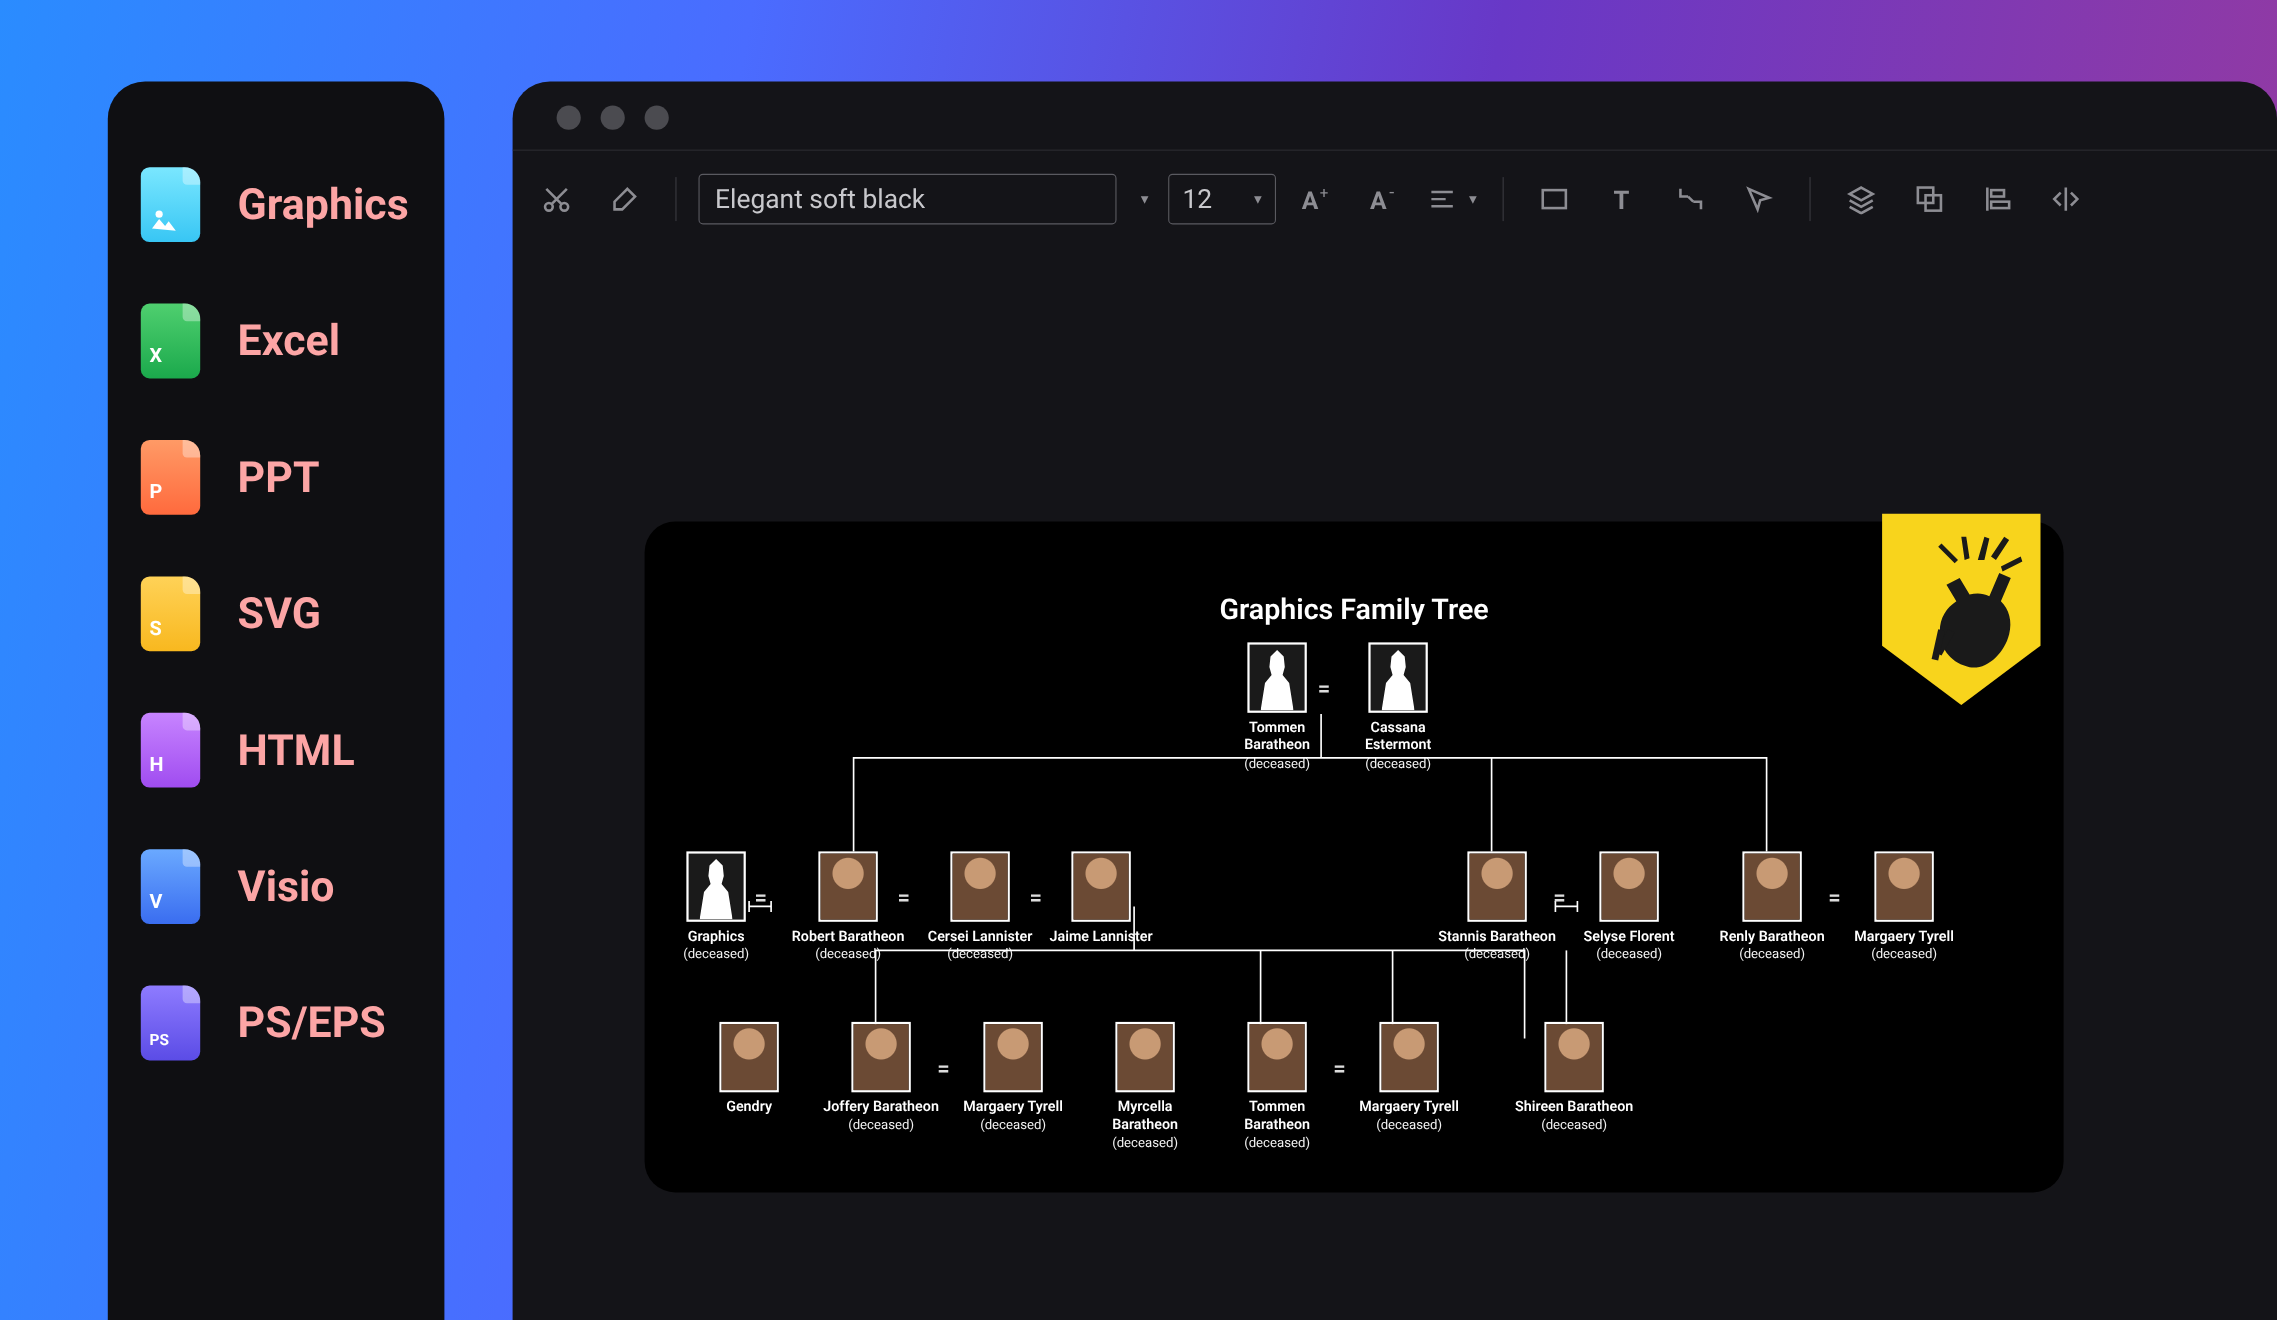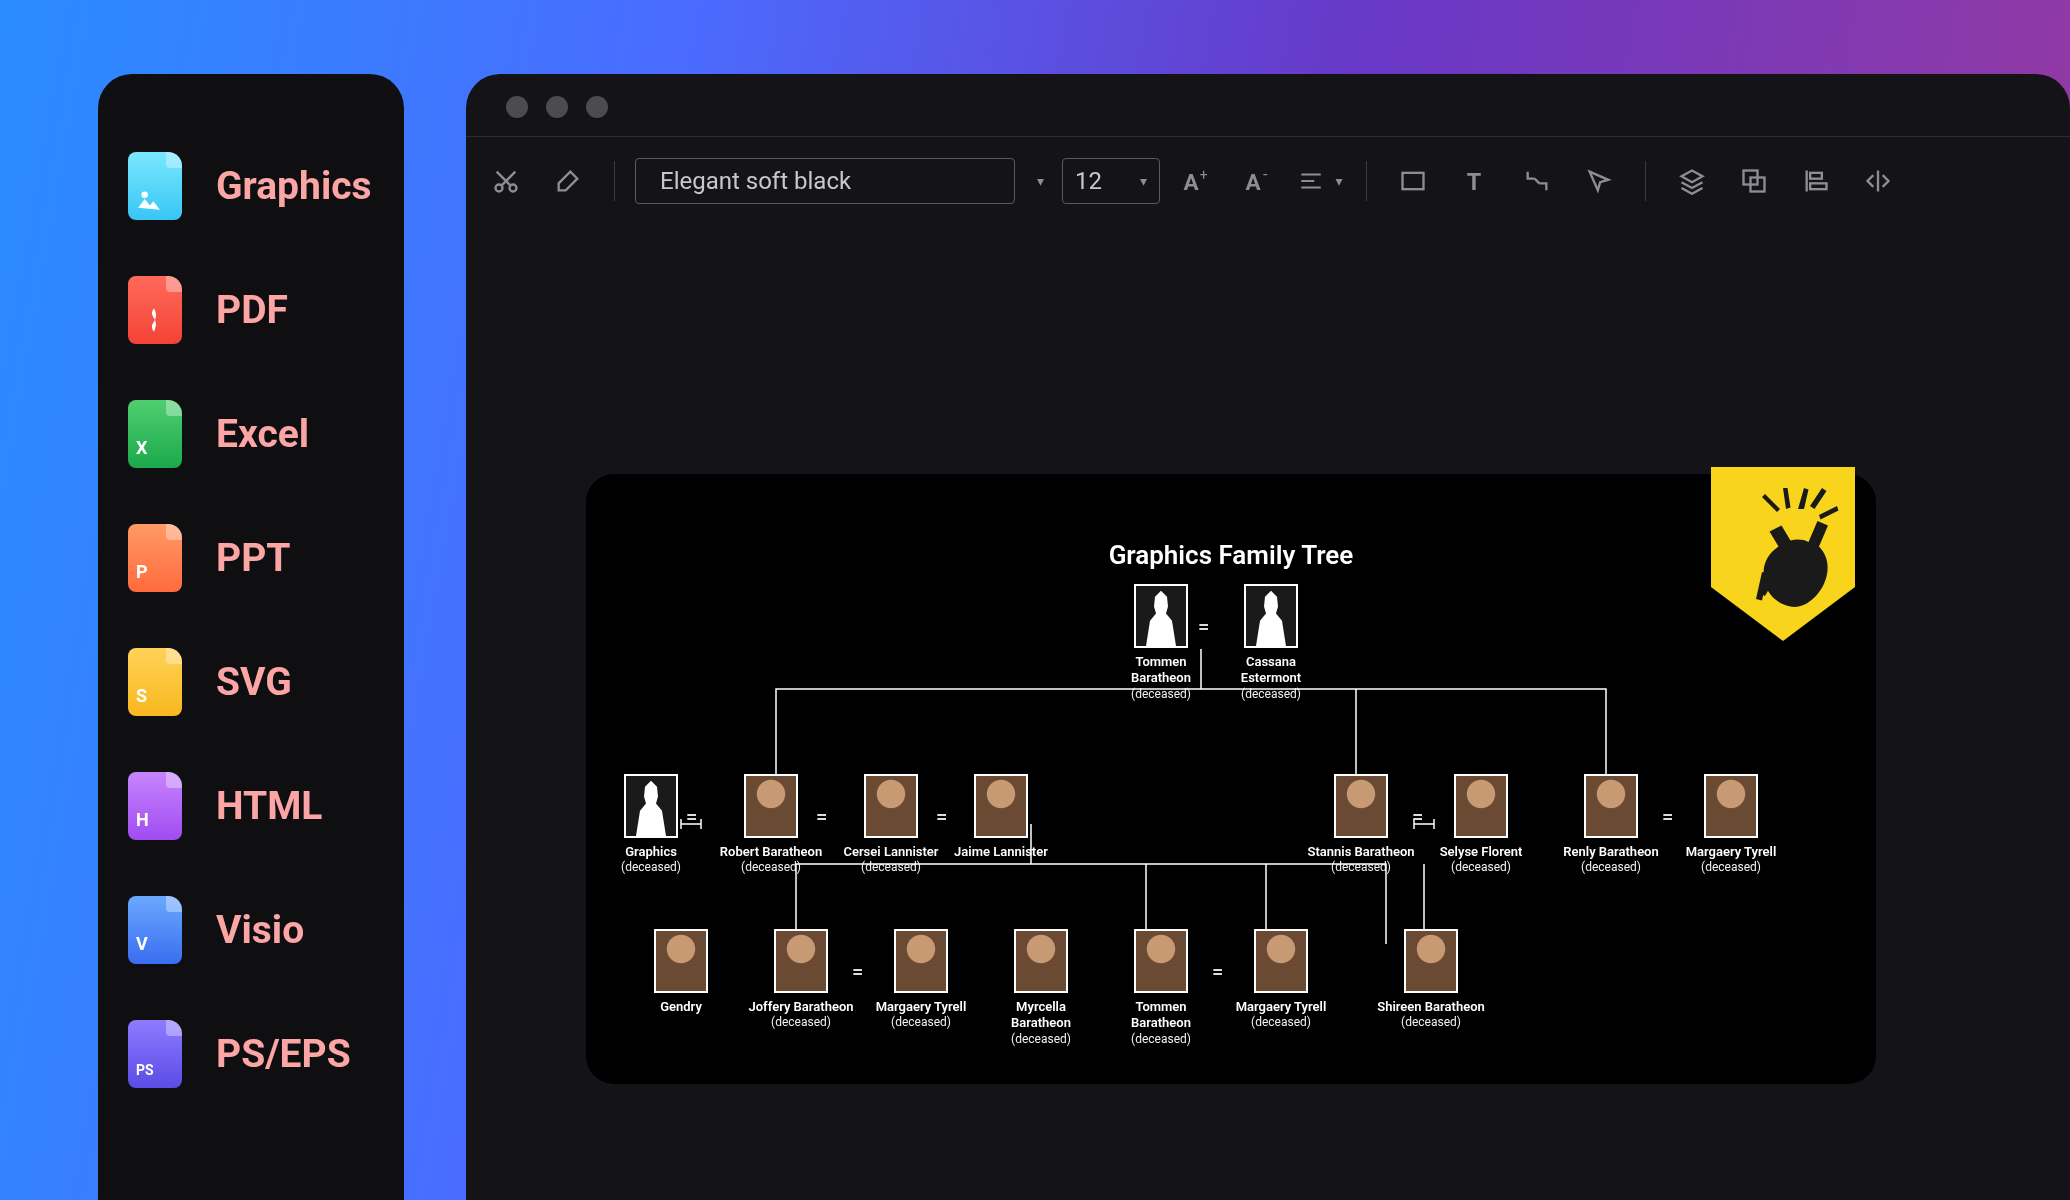--- a/index.html
+++ b/index.html
@@ -65,7 +65,7 @@
     width: 380px; height:46px;
     border:1px solid #5a5a60; border-radius:4px;
     background:transparent; color:#c8c8cc;
-    display:flex; align-items:center; padding:0 24px;
+    display:flex; align-items:center; padding:0 14px;
     font-size:24px; cursor:pointer;
   }
   .size-select {

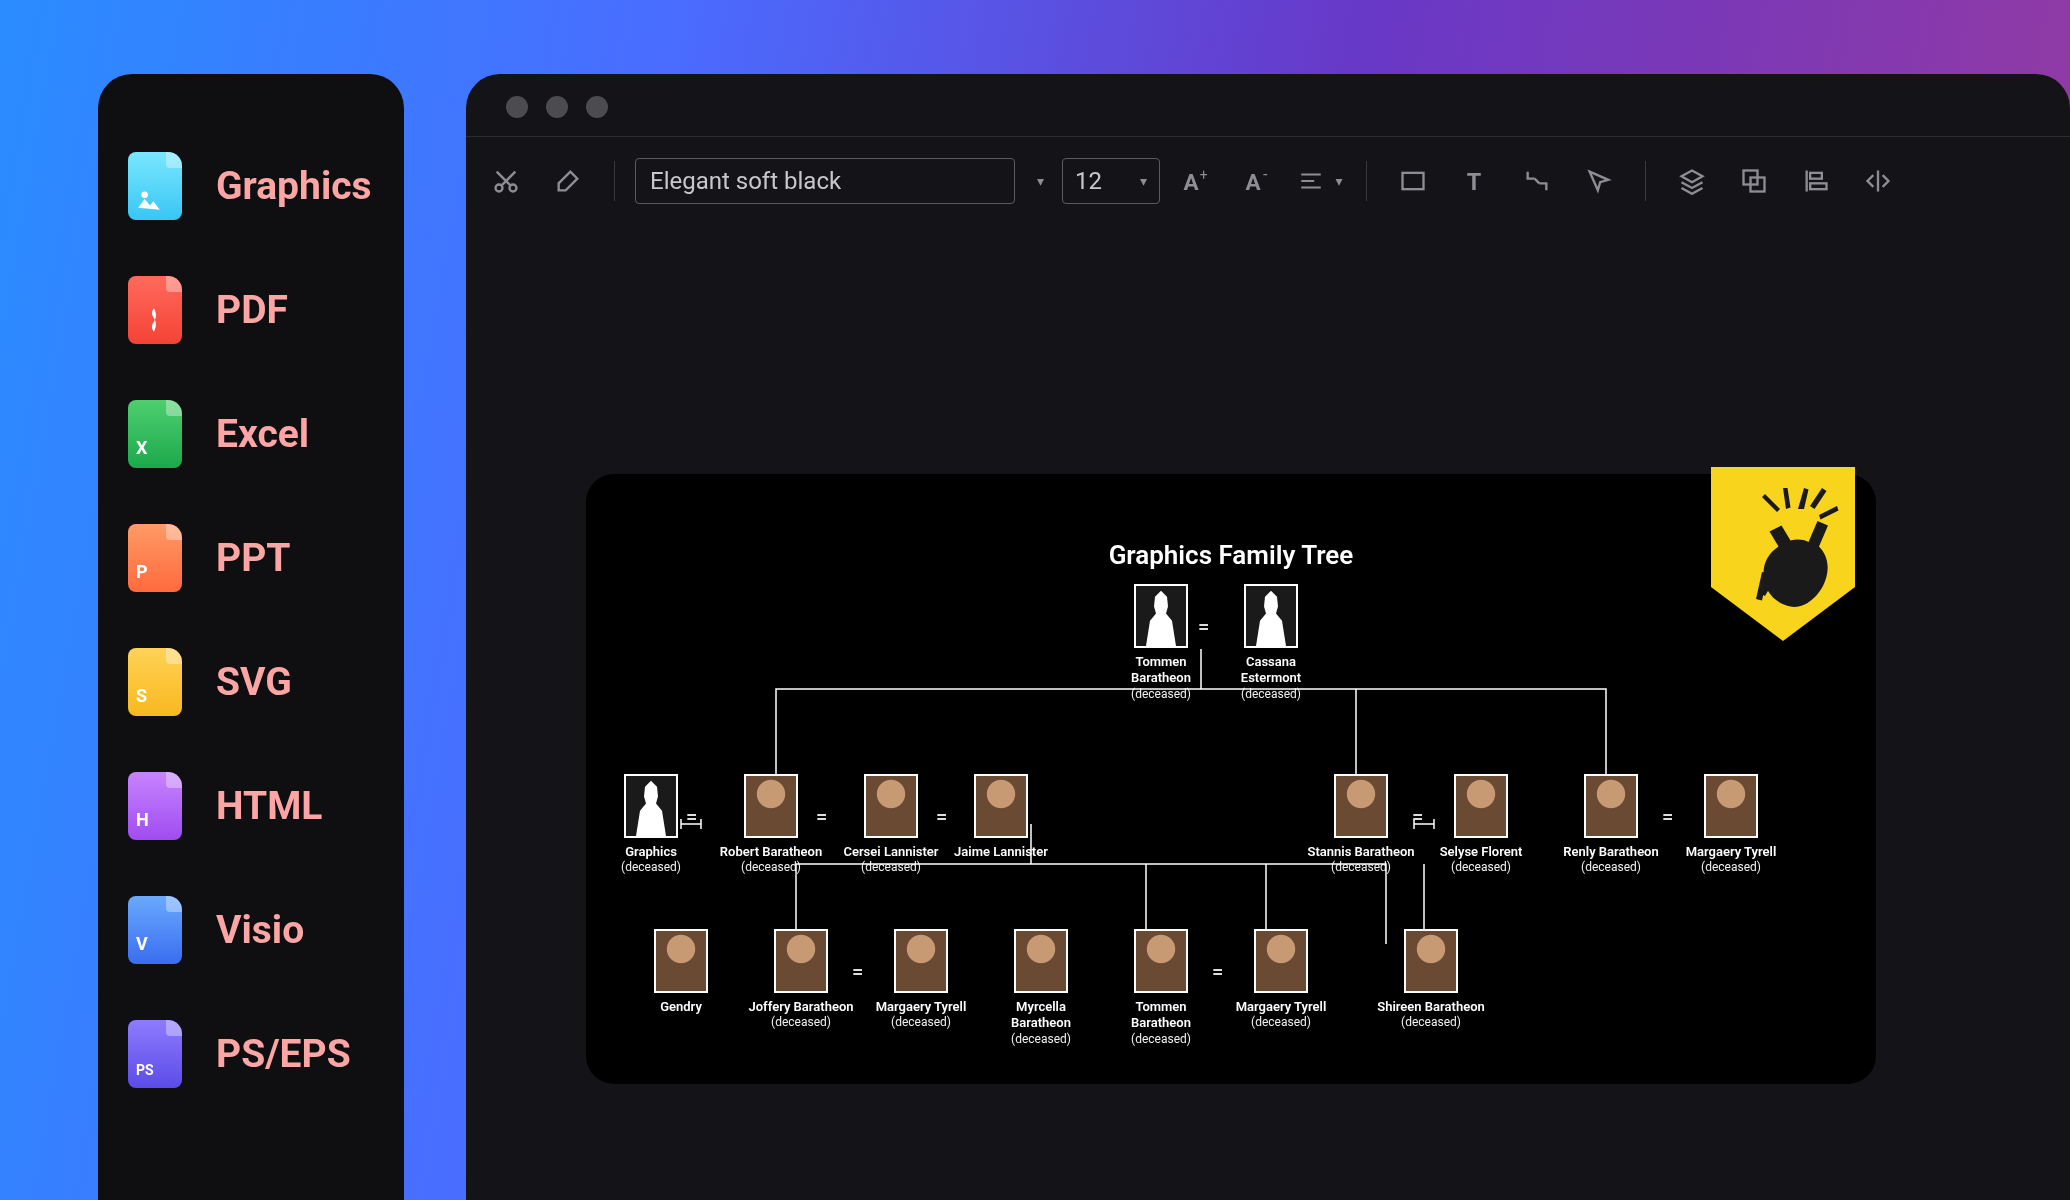--- a/index.html
+++ b/index.html
@@ -122,16 +122,6 @@
   </div>
   <div class="side-item">
     <div class="side-icon-wrap">
-      <div class="fi red">
-          <svg viewBox="0 0 24 24" width="28" height="28" style="position:absolute;left:12px;bottom:10px;fill:#fff">
-            <path d="M12 2C6 10 18 10 12 22 6 14 18 14 12 2z"></path>
-          </svg>
-        </div>
-    </div>
-    <div class="side-label">PDF</div>
-  </div>
-  <div class="side-item">
-    <div class="side-icon-wrap">
       <div class="fi green">
           <span class="fi-label">X</span>
         </div>

